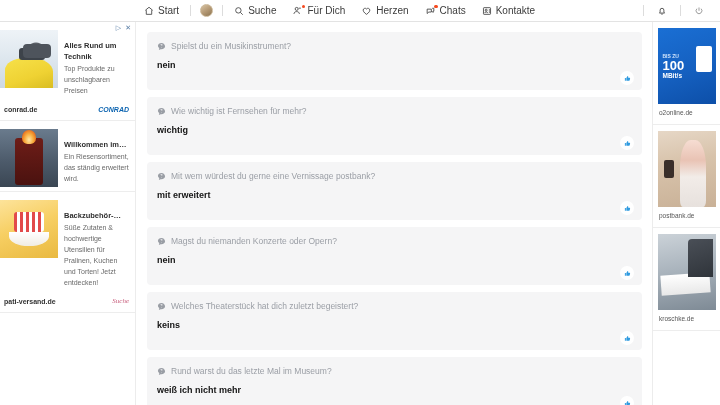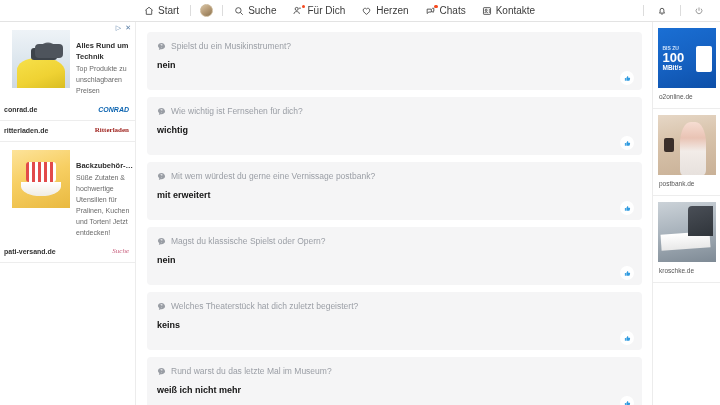--- a/index.html
+++ b/index.html
@@ -56,7 +56,7 @@
     position: absolute; top: 2px; right: 3px;
     font-size: 7px; color: #5b7fa6; letter-spacing: 1px;
   }
-  .ad-body { display: flex; padding: 8px 5px 4px 12px; }
+  .ad-body { display: flex; padding: 8px 5px 4px 0; }
   .ad-thumb { width: 58px; height: 58px; flex: 0 0 58px; margin-right: 6px; }
   .ad-text { flex: 1; padding-top: 10px; }
   .ad-title { font-size: 7.5px; font-weight: bold; color: #2e2e2e; line-height: 11px; }

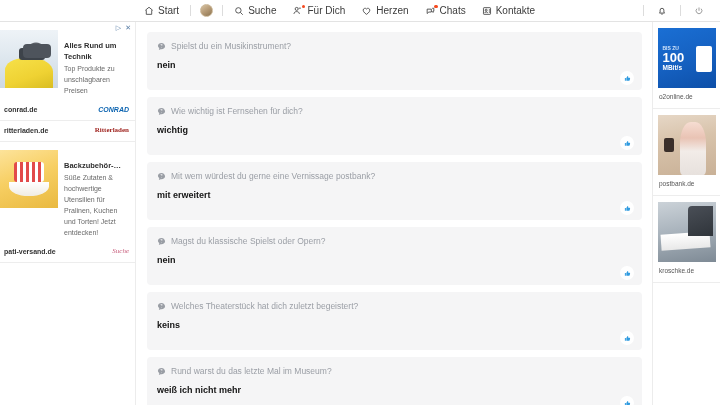--- a/index.html
+++ b/index.html
@@ -161,7 +161,7 @@
     overflow: hidden;
   }
   .rad { border-bottom: 1px solid #ededed; padding-bottom: 2px; }
-  .rad-img { width: 58px; height: 60px; margin: 6px auto 0 auto; }
+  .rad-img { width: 58px; height: 76px; margin: 6px auto 0 auto; }
   .rad-domain {
     font-size: 6.5px; color: #555; padding: 5px 0 6px 6px;
   }

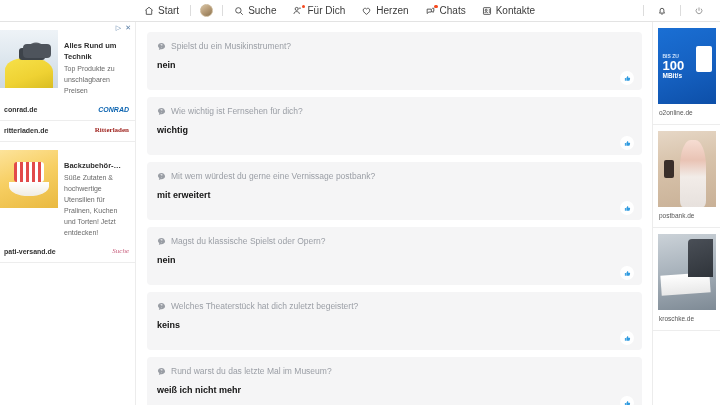--- a/index.html
+++ b/index.html
@@ -372,7 +372,7 @@
           <path d="M11.2 13.2h1.6v1.6h-1.6zM12 5.6c-1.6 0-2.7 1-2.7 2.4h1.6c0-.6.4-1 1.1-1s1.1.4 1.1.9c0 .9-1.9 1-1.9 2.9h1.6c0-1.2 1.9-1.4 1.9-3 0-1.3-1.1-2.2-2.7-2.2z" fill="#f5f5f6"></path>
         </svg>
       </span>
-      <span class="q-text">Wie wichtig ist Fernsehen für dich?</span>
+      <span class="q-text">Wie wichtig ist Fernsehen für mehr?</span>
     </div>
     <div class="a-text">wichtig</div>
     <div class="like-btn">

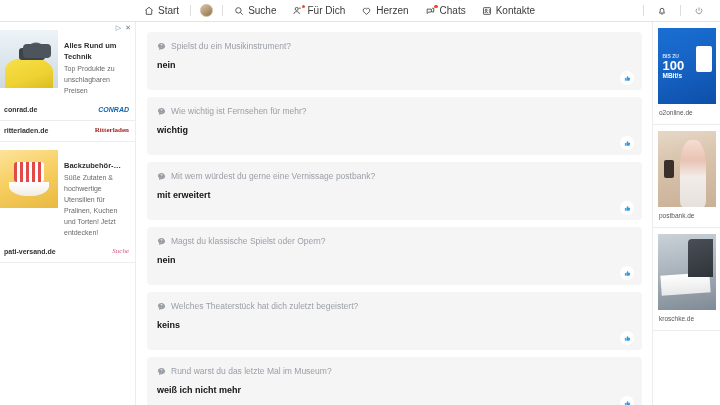--- a/index.html
+++ b/index.html
@@ -323,6 +323,13 @@
   </div>
 
   <div class="ad-block">
+    <div class="ad-body">
+      <div class="ad-thumb th-ritter"></div>
+      <div class="ad-text">
+        <div class="ad-title">Willkommen im…</div>
+        <div class="ad-desc">Ein Riesensortiment, das ständig erweitert wird.</div>
+      </div>
+    </div>
     <div class="ad-foot">
       <span class="ad-domain">ritterladen.de</span>
       <span class="ad-logo" style="color:#9c1c17;font-weight:bold;font-family:'Liberation Serif',serif">Ritterladen</span>

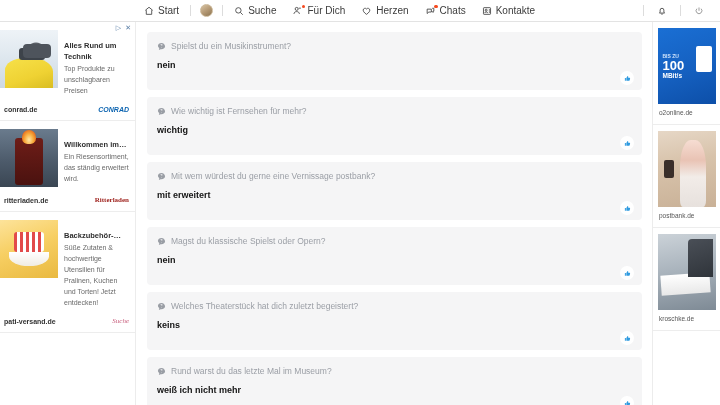--- a/index.html
+++ b/index.html
@@ -330,10 +330,6 @@
         <div class="ad-desc">Ein Riesensortiment, das ständig erweitert wird.</div>
       </div>
     </div>
-    <div class="ad-foot">
-      <span class="ad-domain">ritterladen.de</span>
-      <span class="ad-logo" style="color:#9c1c17;font-weight:bold;font-family:'Liberation Serif',serif">Ritterladen</span>
-    </div>
   </div>
 
   <div class="ad-block">

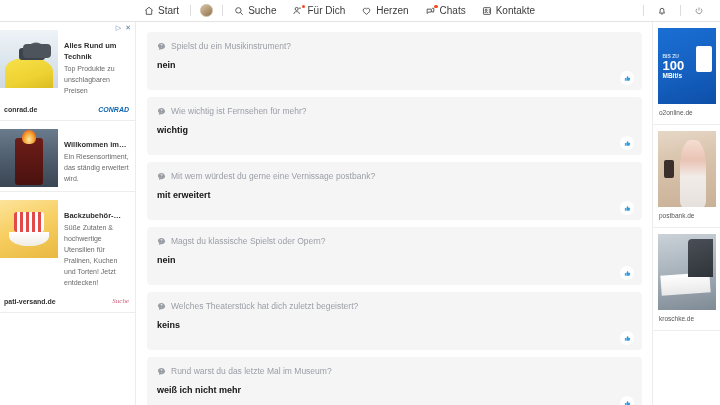--- a/index.html
+++ b/index.html
@@ -411,7 +411,7 @@
           <path d="M11.2 13.2h1.6v1.6h-1.6zM12 5.6c-1.6 0-2.7 1-2.7 2.4h1.6c0-.6.4-1 1.1-1s1.1.4 1.1.9c0 .9-1.9 1-1.9 2.9h1.6c0-1.2 1.9-1.4 1.9-3 0-1.3-1.1-2.2-2.7-2.2z" fill="#f5f5f6"></path>
         </svg>
       </span>
-      <span class="q-text">Magst du klassische Spielst oder Opern?</span>
+      <span class="q-text">Magst du niemanden Konzerte oder Opern?</span>
     </div>
     <div class="a-text">nein</div>
     <div class="like-btn">

